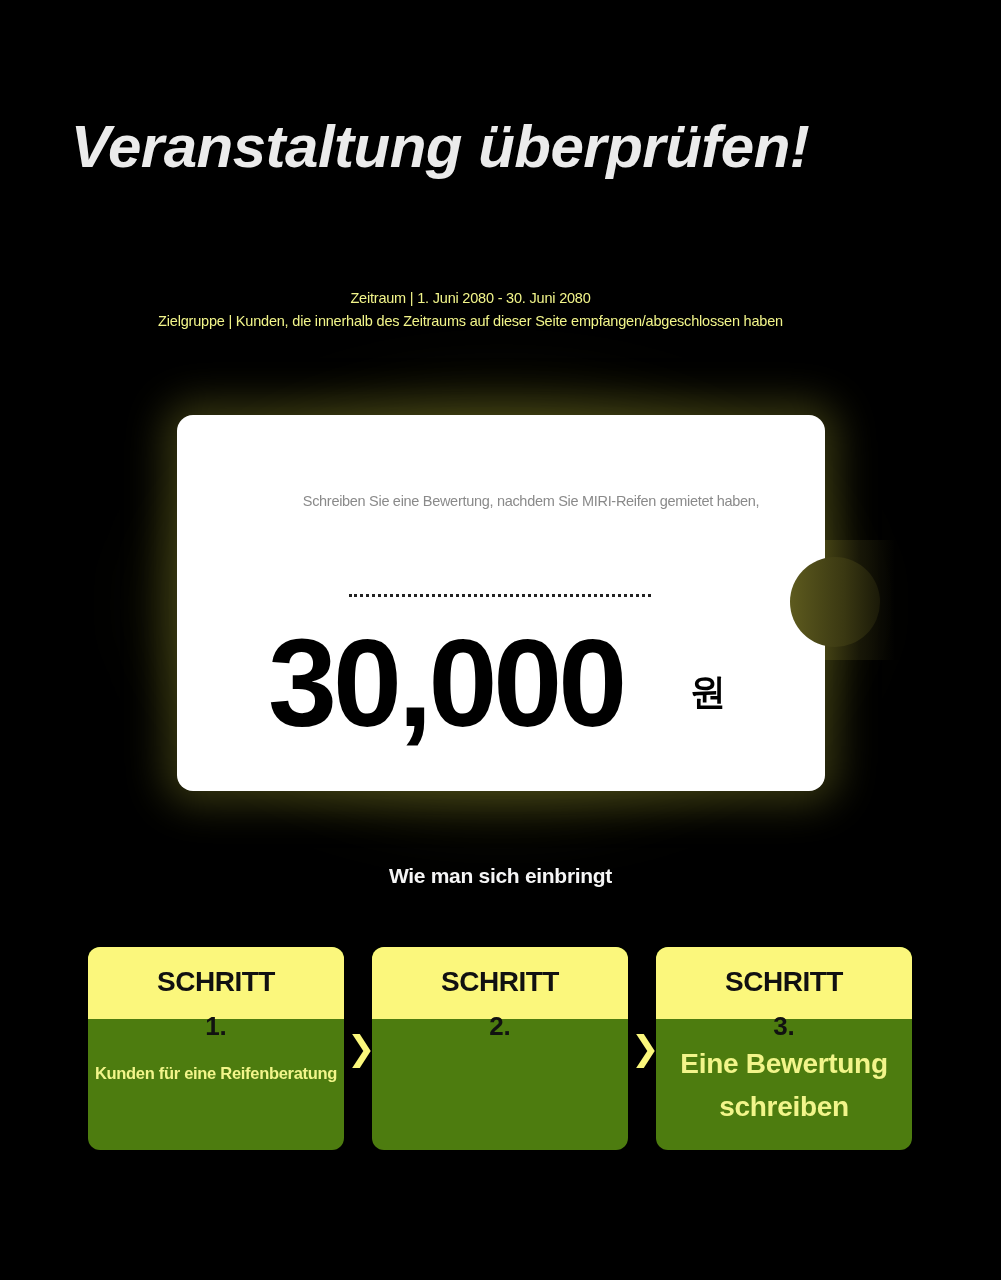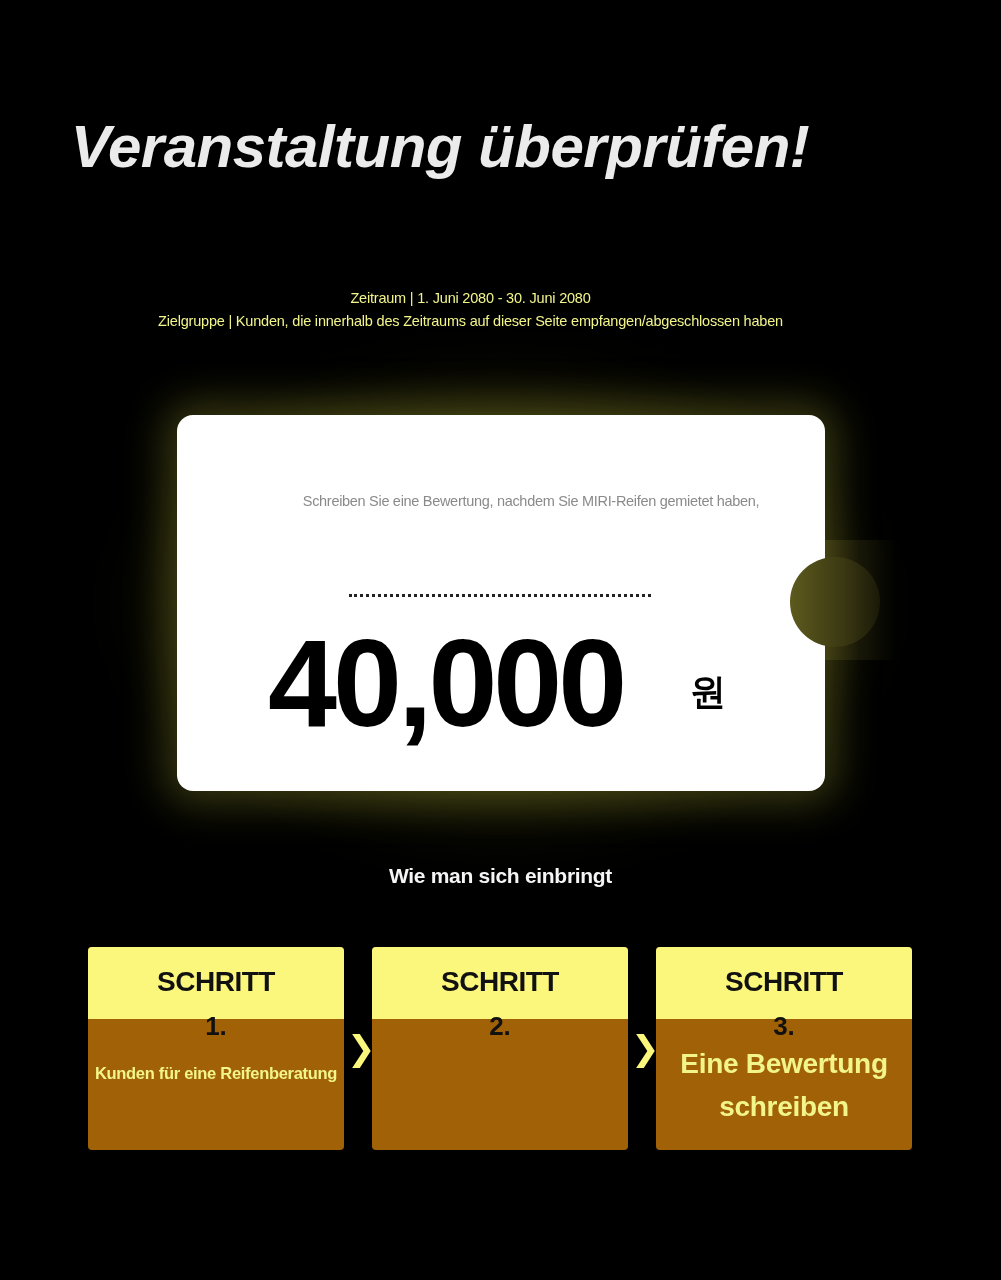--- a/index.html
+++ b/index.html
@@ -116,7 +116,7 @@
 
 <div class="dots"></div>
 
-<div class="amount">40,000</div>
+<div class="amount">30,000</div>
 <div class="currency">원</div>
 
 <h2 class="how">Wie man sich einbringt</h2>

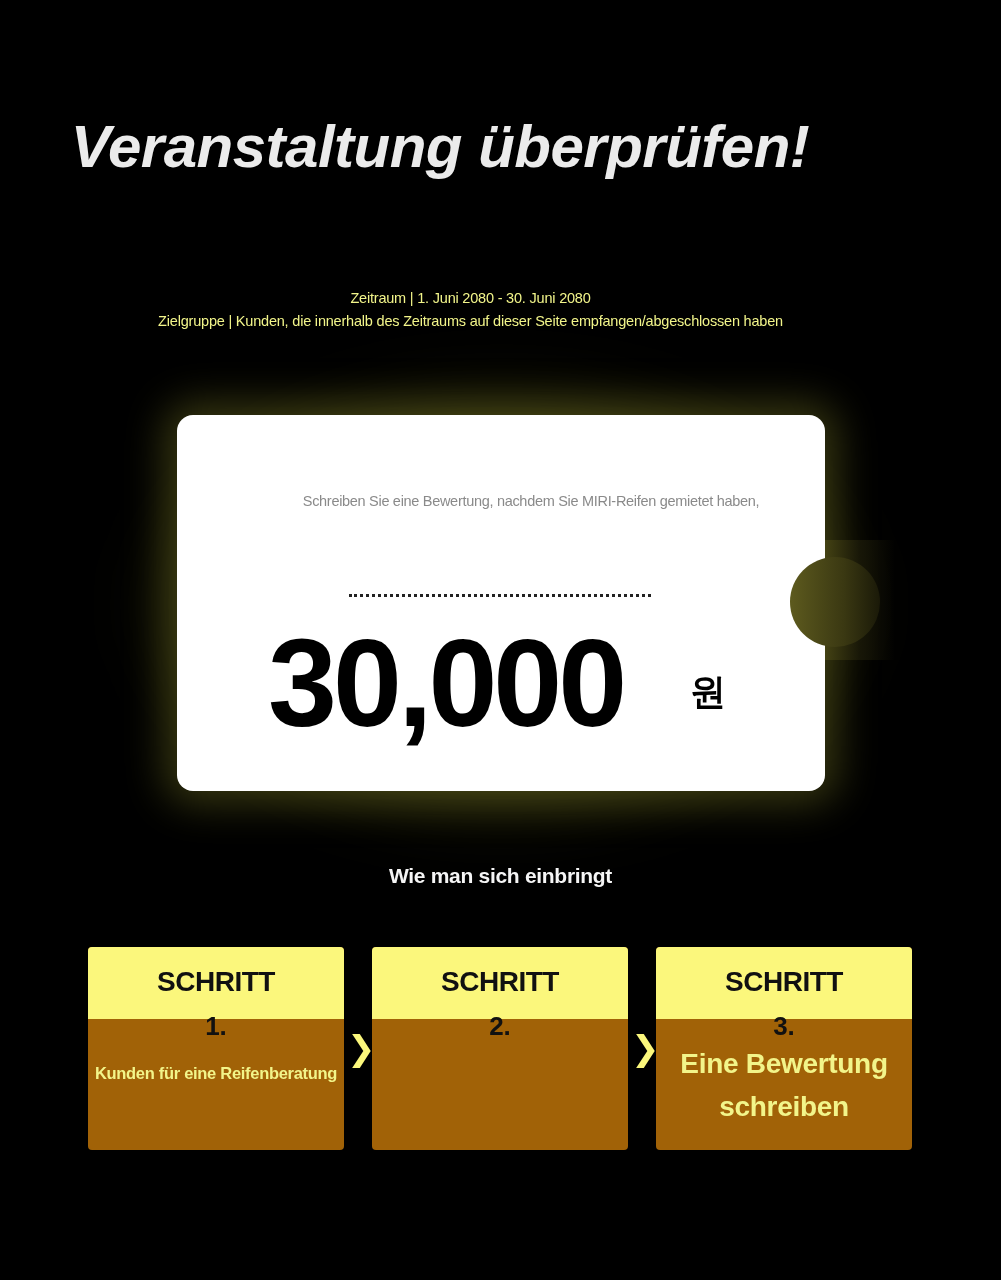--- a/index.html
+++ b/index.html
@@ -68,7 +68,7 @@
 
     .step {
       position: absolute; top: 947px; width: 256px; height: 203px;
-      border-radius: 4px; overflow: hidden; background: #a16207;
+      border-radius: 12px; overflow: hidden; background: #4d7c0f;
     }
     .step .head {
       height: 72px; background: #fbf77c; text-align: center;

